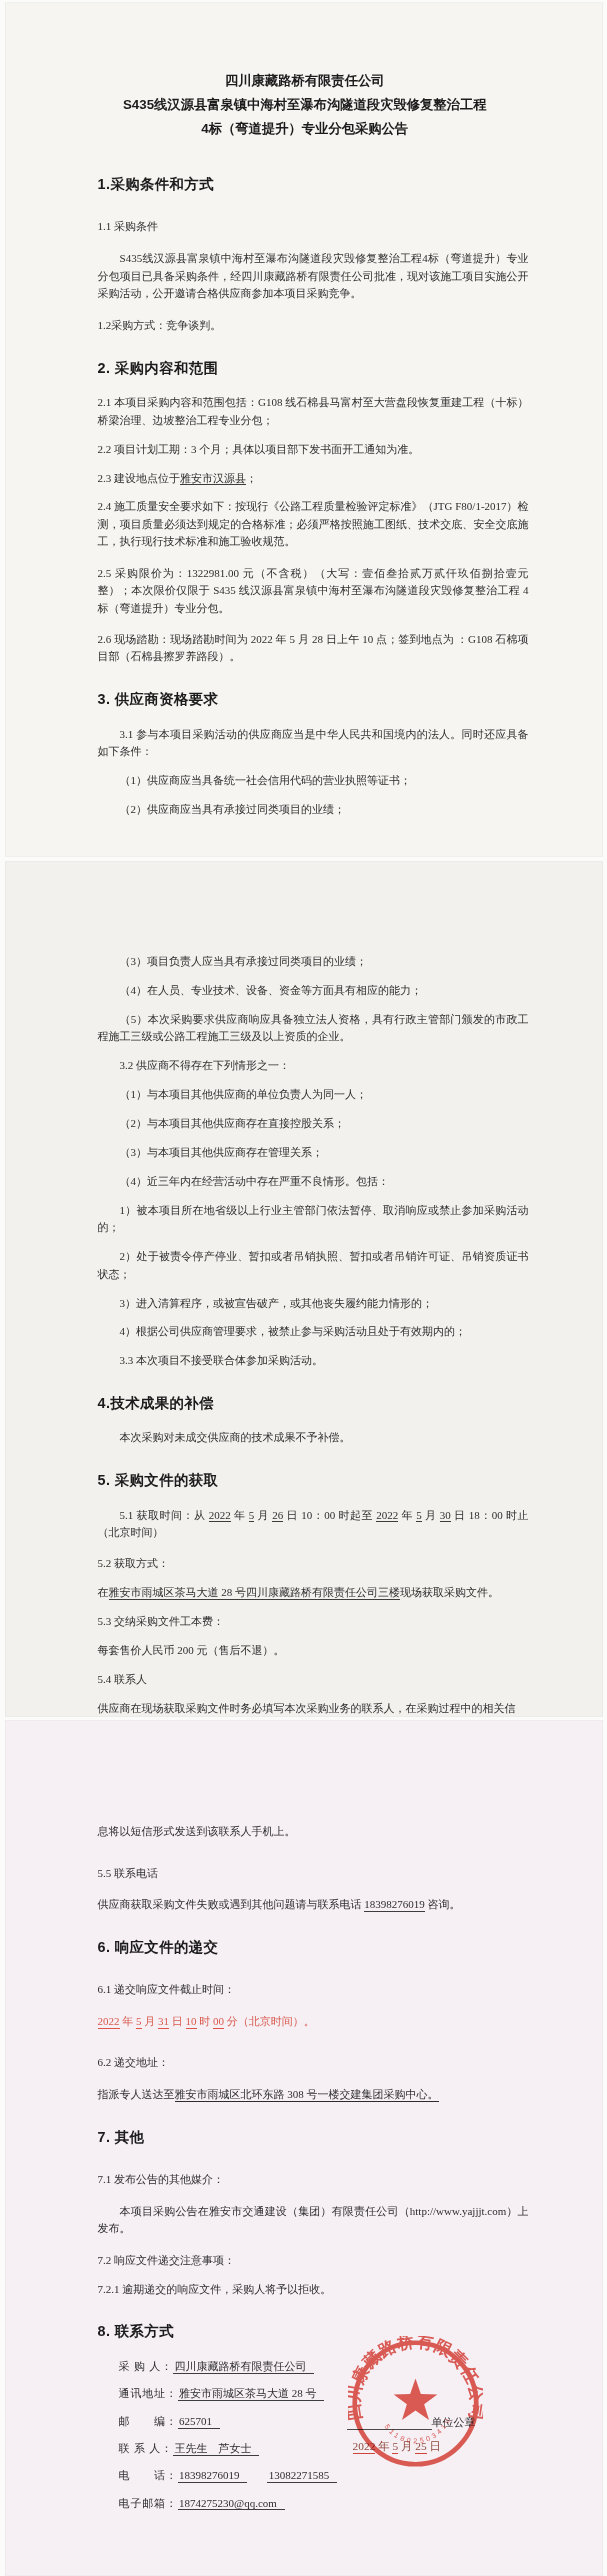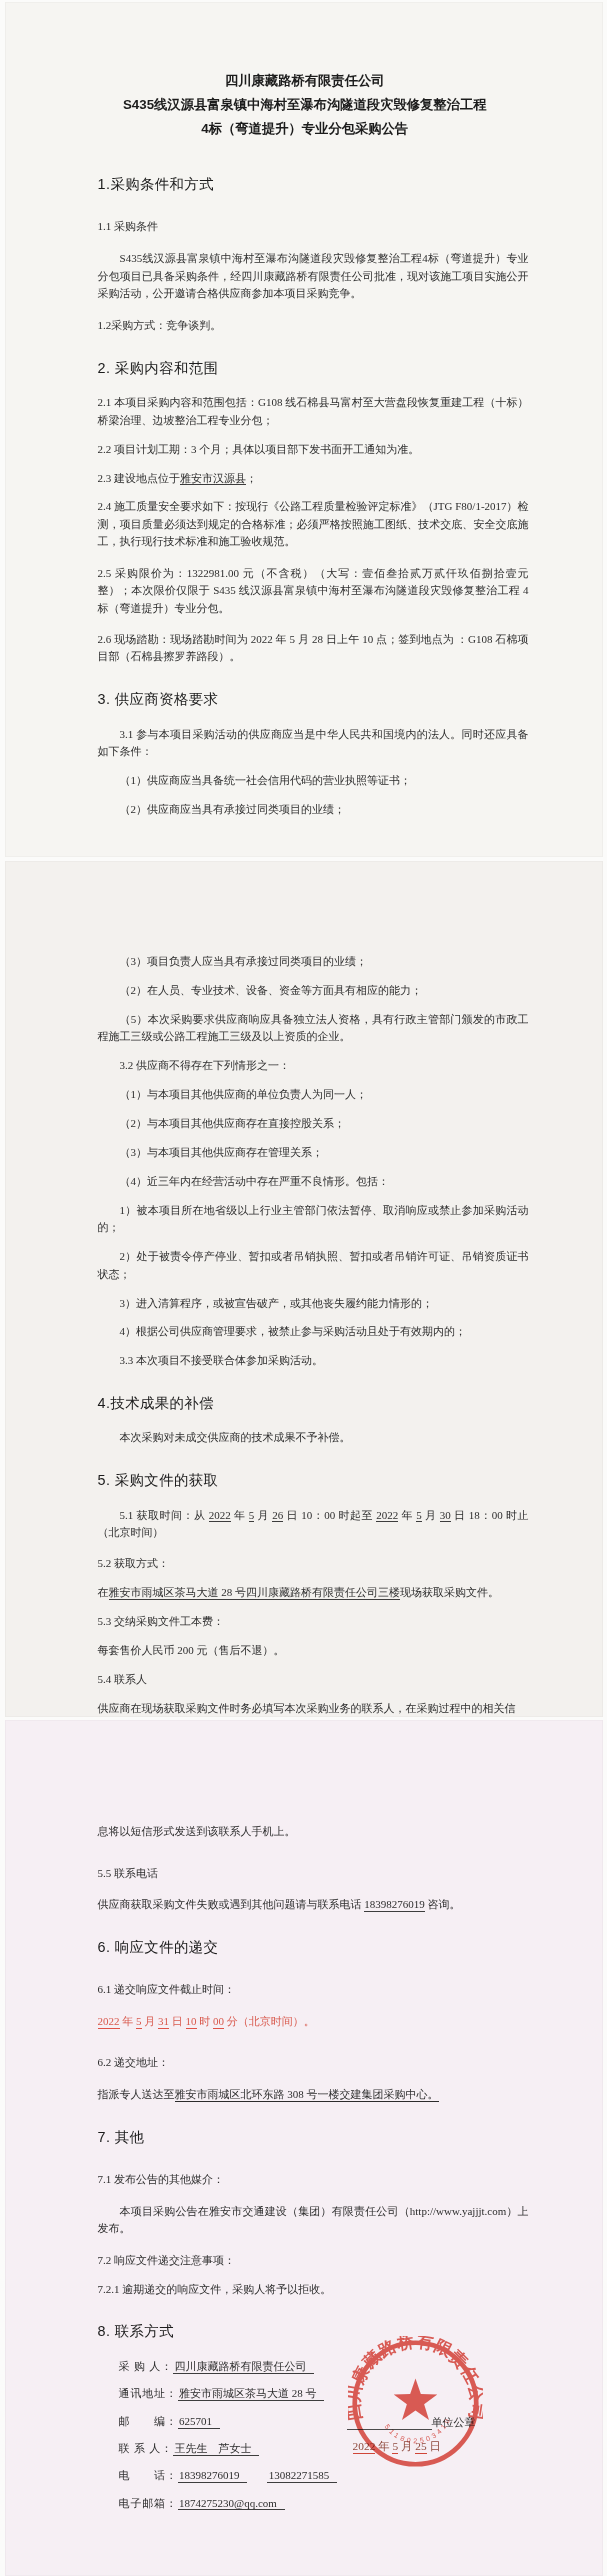--- a/index.html
+++ b/index.html
@@ -25,7 +25,7 @@
   }
   .h{
     font-family:"Liberation Sans","DejaVu Sans",sans-serif;
-    font-weight:normal;font-size:14.4px;line-height:20px;color:#1c1c1c;
+    font-weight:bold;font-size:14.4px;line-height:20px;color:#1c1c1c;
     margin:23px 0 16.7px 0;letter-spacing:0.4px;
   }
   .h-first{margin-top:33px;}

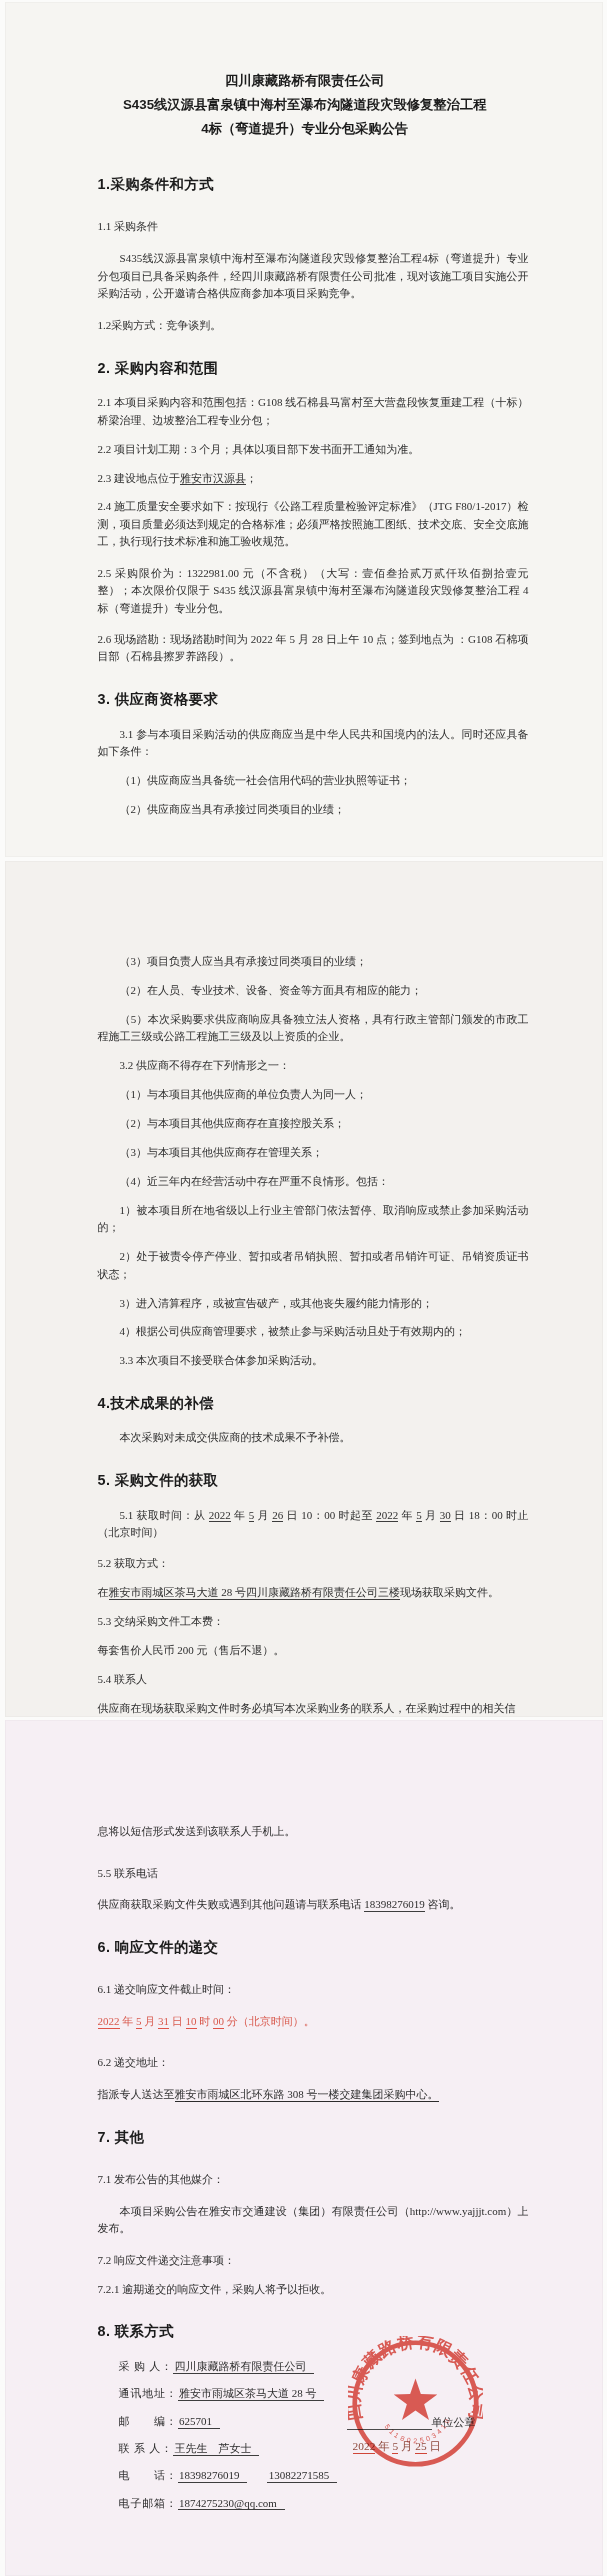--- a/index.html
+++ b/index.html
@@ -84,7 +84,7 @@
 
   <div class="page page2">
     <p class="para ind">（3）项目负责人应当具有承接过同类项目的业绩；</p>
-    <p class="para ind">（2）在人员、专业技术、设备、资金等方面具有相应的能力；</p>
+    <p class="para ind">（4）在人员、专业技术、设备、资金等方面具有相应的能力；</p>
     <p class="para ind">（5）本次采购要求供应商响应具备独立法人资格，具有行政主管部门颁发的市政工程施工三级或公路工程施工三级及以上资质的企业。</p>
     <p class="para ind">3.2 供应商不得存在下列情形之一：</p>
     <p class="para ind">（1）与本项目其他供应商的单位负责人为同一人；</p>

